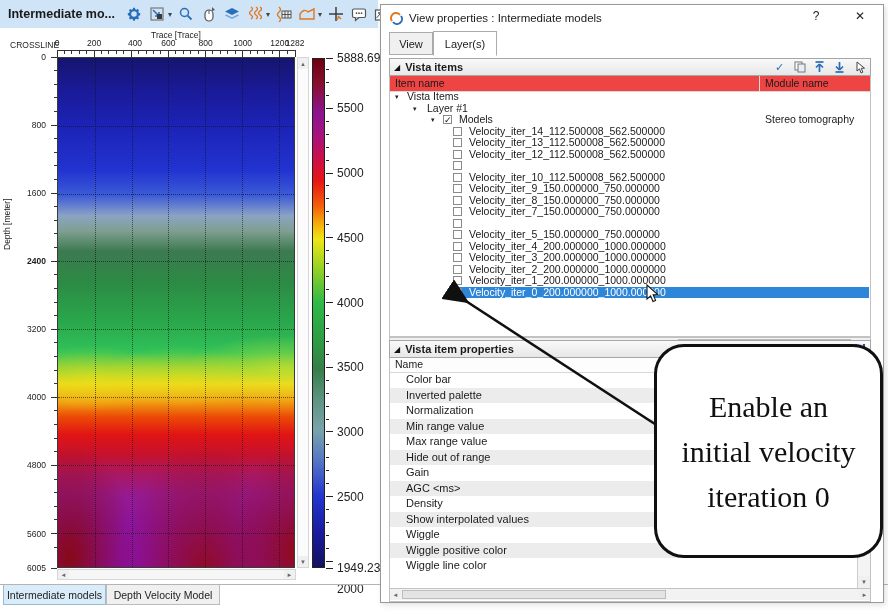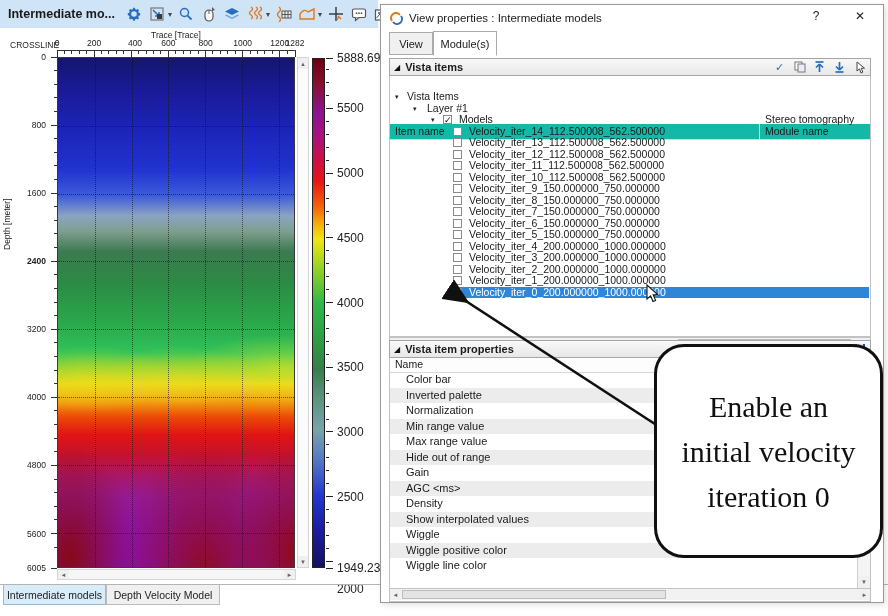--- a/index.html
+++ b/index.html
@@ -417,7 +417,7 @@
     <span>View</span>
   </div>
   <div class="abs dtab active" style="left:52px;width:64px;">
-    <span>Module(s)</span>
+    <span>Layer(s)</span>
   </div>
 
   <div class="abs sect-hdr" style="left:8px;top:53px;width:482px;height:18px;">

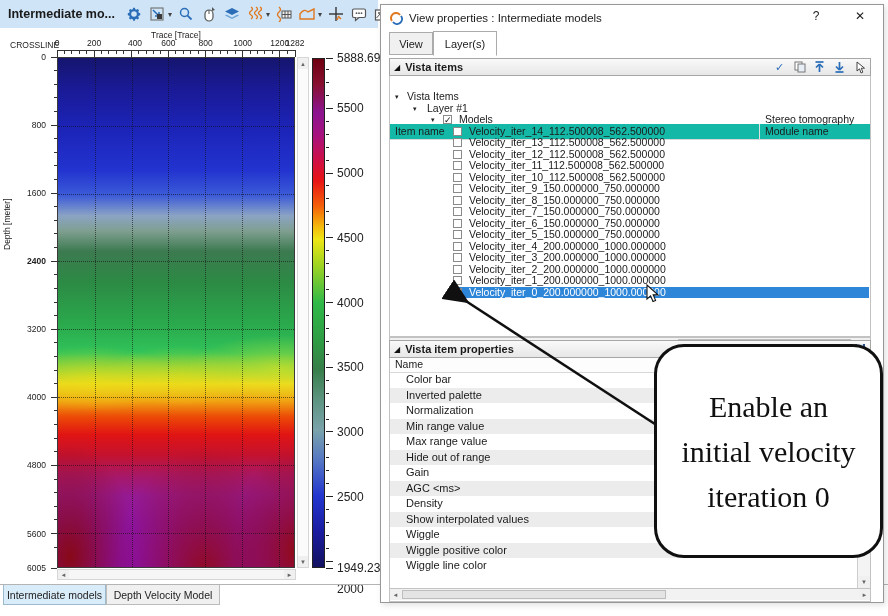--- a/index.html
+++ b/index.html
@@ -85,7 +85,7 @@
   .hdr-icons .ic{width:13px;height:13px;display:flex;align-items:center;justify-content:center;}
 
   #tree-box{left:8px;top:71px;width:482px;height:261px;border:1px solid #c2c2c2;border-top:none;box-sizing:border-box;}
-  #tree-cols{left:0;top:0;width:100%;height:15px;border-bottom:1px solid #d8d8d8;font-size:10.5px;background:#14b8a6;margin-top:48px;}
+  #tree-cols{left:0;top:0;width:100%;height:15px;border-bottom:1px solid #d8d8d8;font-size:10.5px;background:#ef4444;}
   #col-item{position:absolute;left:5px;top:1px;}
   #col-module{position:absolute;left:375px;top:1px;}
   #col-div{position:absolute;left:369px;top:0;height:15px;width:1px;background:#e0e0e0;}

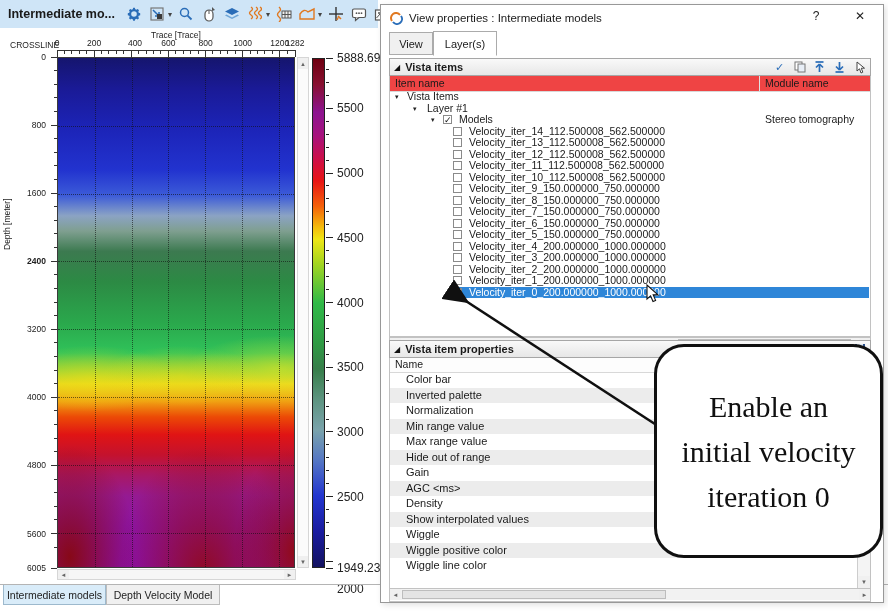--- a/index.html
+++ b/index.html
@@ -495,7 +495,6 @@
           <div class="trow vrow">
             <span class="hl"></span>
             <span class="cb"></span>
-            <span class="tlbl">Velocity_iter_11_112.500008_562.500000</span>
           </div>
 
           <div class="trow vrow">

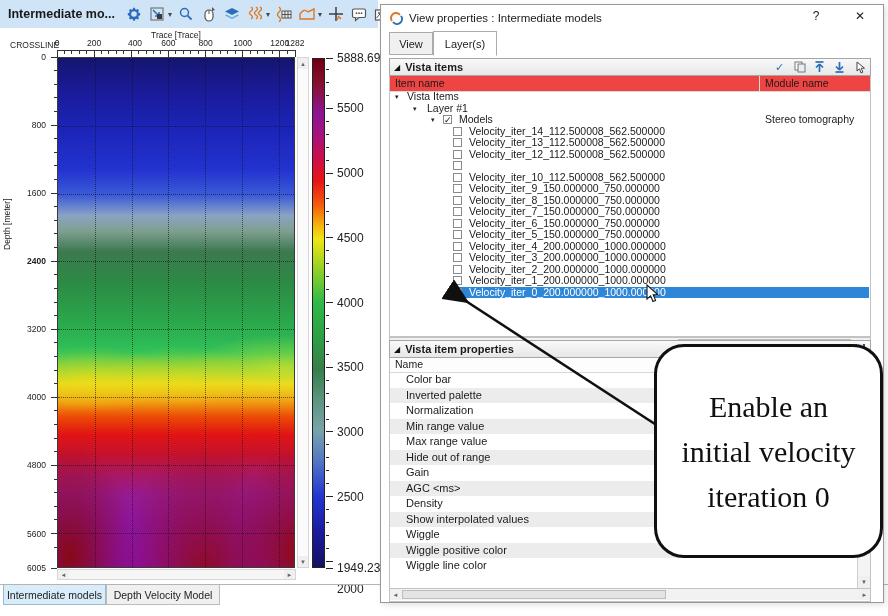--- a/index.html
+++ b/index.html
@@ -524,7 +524,6 @@
           <div class="trow vrow">
             <span class="hl"></span>
             <span class="cb"></span>
-            <span class="tlbl">Velocity_iter_6_150.000000_750.000000</span>
           </div>
 
           <div class="trow vrow">

